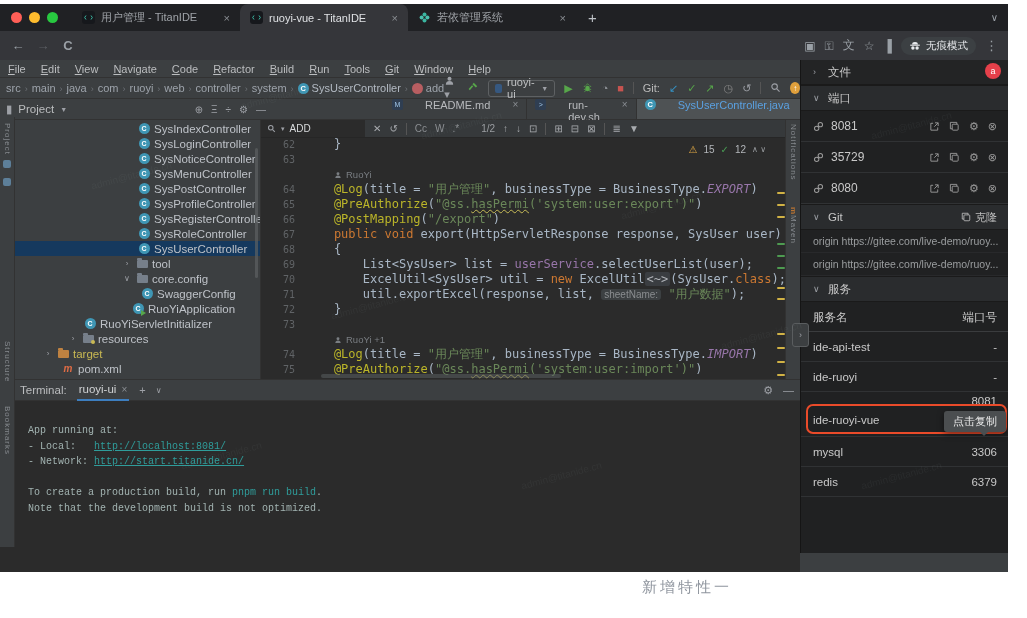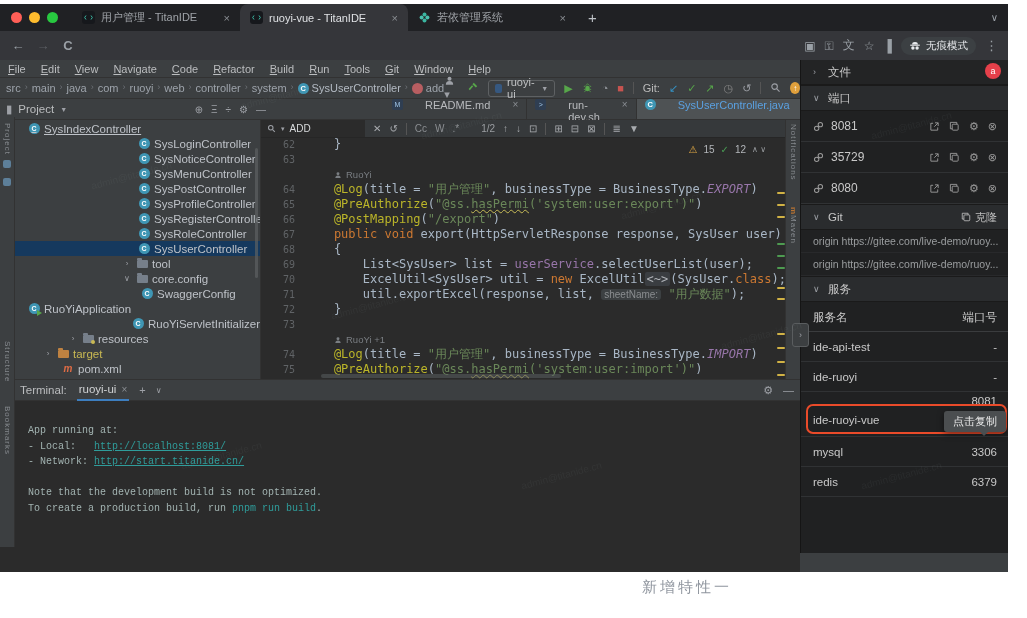--- a/index.html
+++ b/index.html
@@ -36,7 +36,7 @@
   .mi{display:inline-block;}
   .mi::first-letter{text-decoration:underline;}
   .toolbar{height:20px;display:flex;align-items:center;justify-content:space-between;padding:0 8px 0 6px;border-bottom:1px solid #323232;flex:none;}
-  .crumbs{display:flex;align-items:flex-start;gap:4px;font-size:11px;color:#9da3ab;white-space:nowrap;}
+  .crumbs{display:flex;align-items:flex-end;gap:4px;font-size:11px;color:#9da3ab;white-space:nowrap;}
   .cico{width:11px;height:11px;border-radius:50%;background:#3f96b4;color:#fff;font-size:7.5px;font-weight:bold;display:inline-flex;align-items:center;justify-content:center;flex:none;}
   .mico{width:11px;height:11px;border-radius:50%;background:#b85e61;flex:none;}
   .runctl{display:flex;align-items:center;gap:9px;font-size:11px;color:#bbb;}

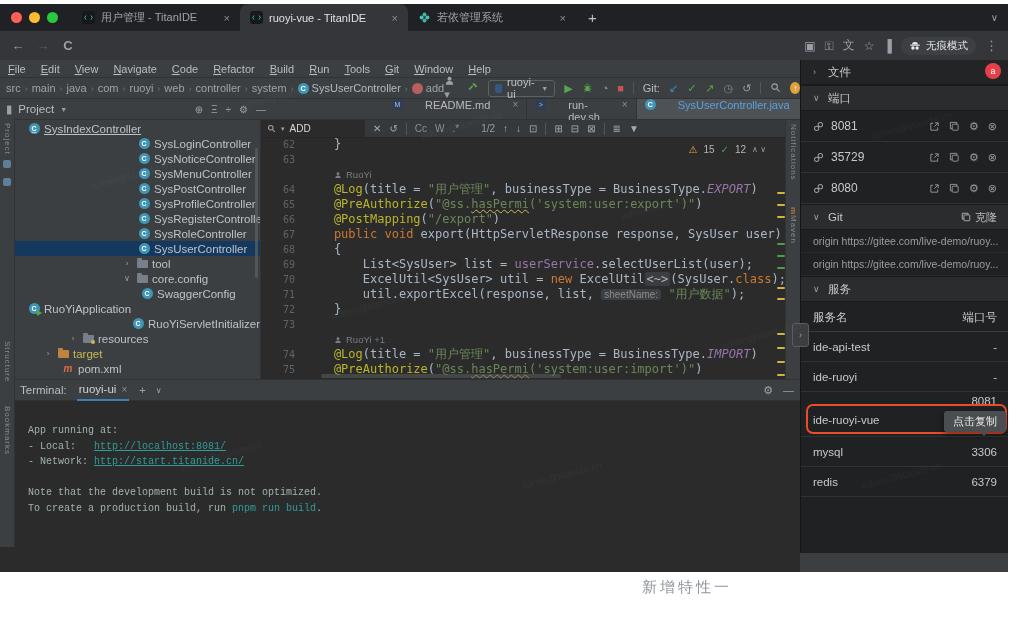--- a/index.html
+++ b/index.html
@@ -321,7 +321,7 @@
         <div class="mainrow">
           <div class="tree" id="tree">
             <div class="treescroll"></div>
-          <div class="trow" style=" text-decoration: underline;">
+          <div class="trow" style="padding-left: 110px;">
                 <span class="tchev"></span>
                 <span class="ticon">
                   <span class="tclass">C</span>

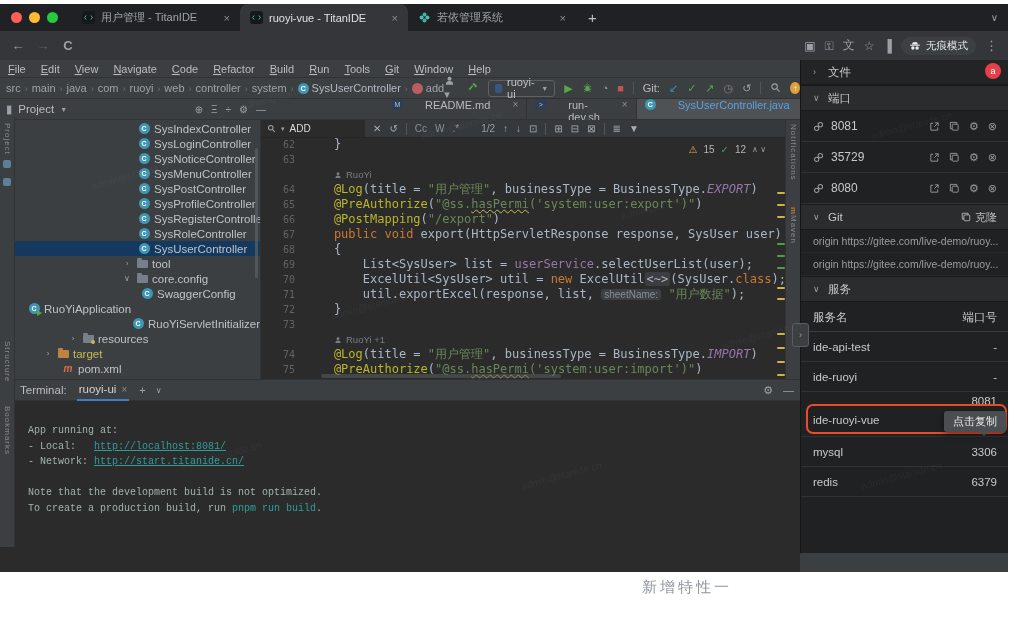--- a/index.html
+++ b/index.html
@@ -405,7 +405,7 @@
                 </span>
                 <span class="tlabel">SwaggerConfig</span>
               </div>
-              <div class="trow" style="">
+              <div class="trow" style="padding-left: 104px;">
                 <span class="tchev"></span>
                 <span class="ticon">
                   <span class="tclass trun">C</span>

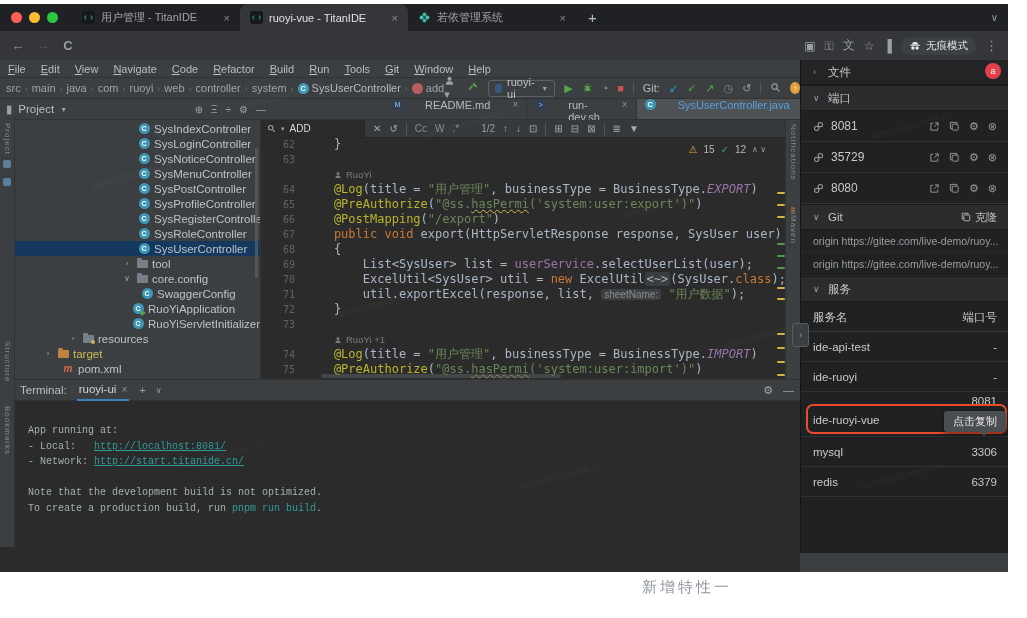--- a/index.html
+++ b/index.html
@@ -412,7 +412,7 @@
                 </span>
                 <span class="tlabel">RuoYiApplication</span>
               </div>
-              <div class="trow" style="padding-left: 104px;">
+              <div class="trow" style="padding-left: 56px;">
                 <span class="tchev"></span>
                 <span class="ticon">
                   <span class="tclass">C</span>

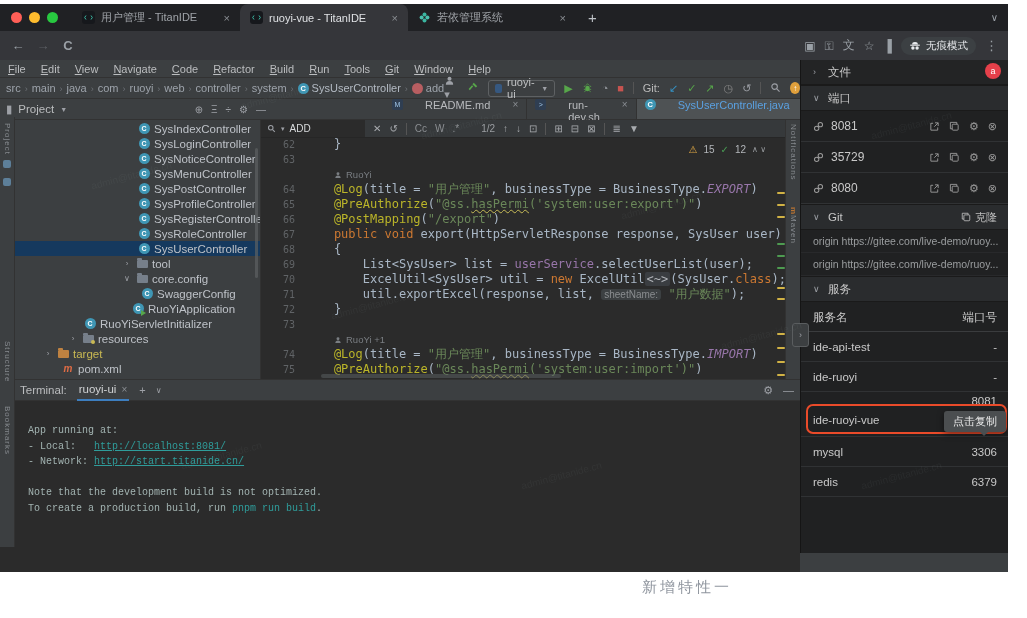--- a/index.html
+++ b/index.html
@@ -600,8 +600,8 @@
             <div style="white-space: pre;"><span>- Local:   </span><span class="tl-link">http://localhost:8081/</span></div>
             <div style="white-space: pre;"><span>- Network: </span><span class="tl-link">http://start.titanide.cn/</span></div>
             <div style="white-space: pre;">&nbsp;</div>
+            <div style="white-space: pre;"><span>To create a production build, run </span><span class="tl-cmd">pnpm run build</span><span>.</span></div>
             <div style="white-space: pre;"><span>Note that the development build is not optimized.</span></div>
-            <div style="white-space: pre;"><span>To create a production build, run </span><span class="tl-cmd">pnpm run build</span><span>.</span></div>
           </div>
 
       <div class="lstrip">

